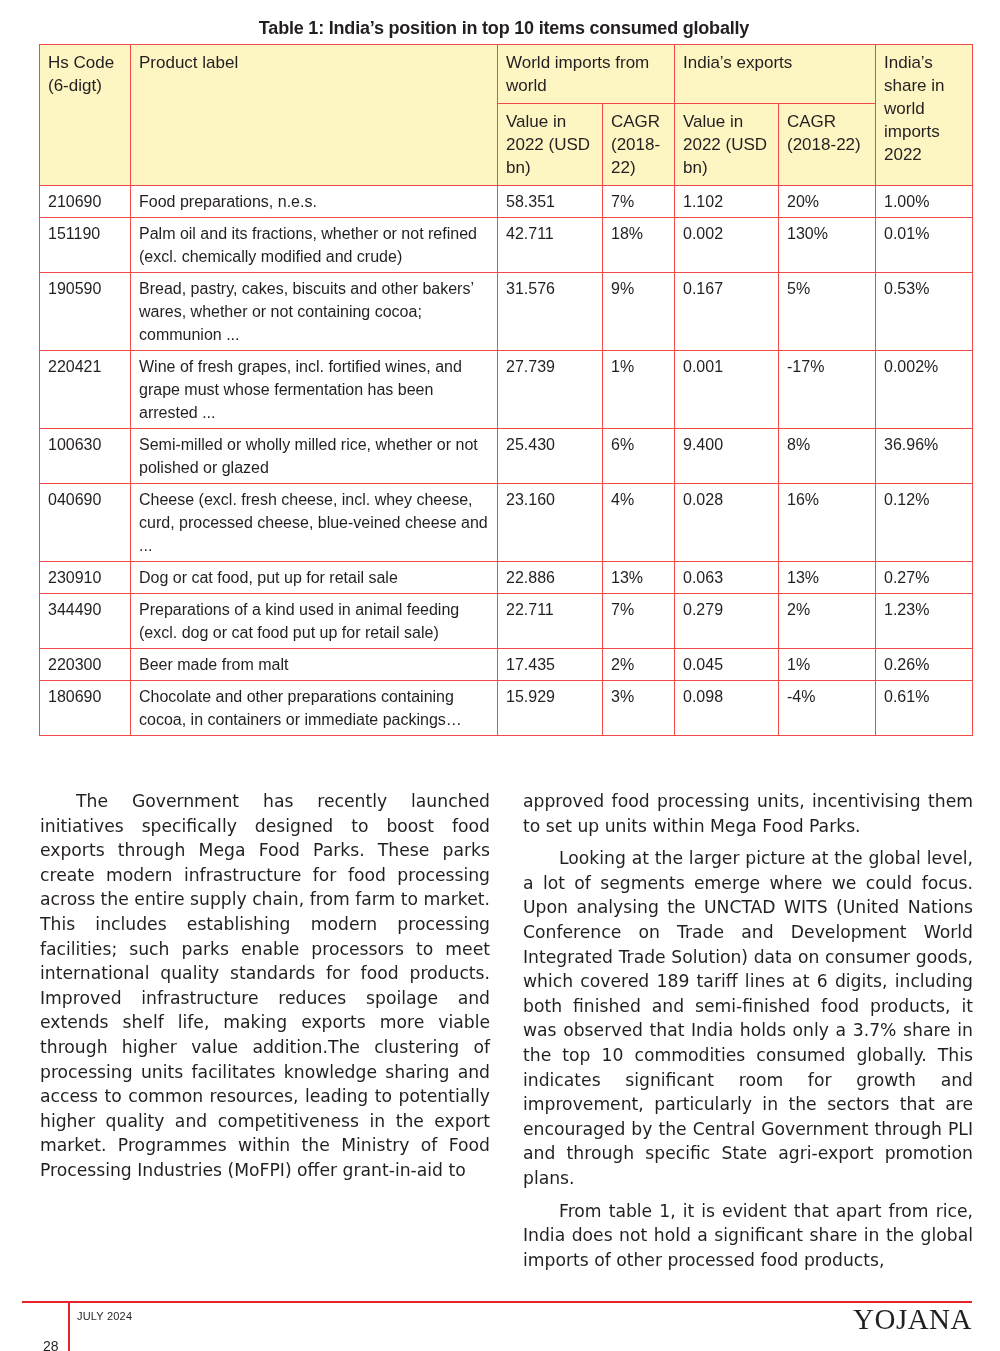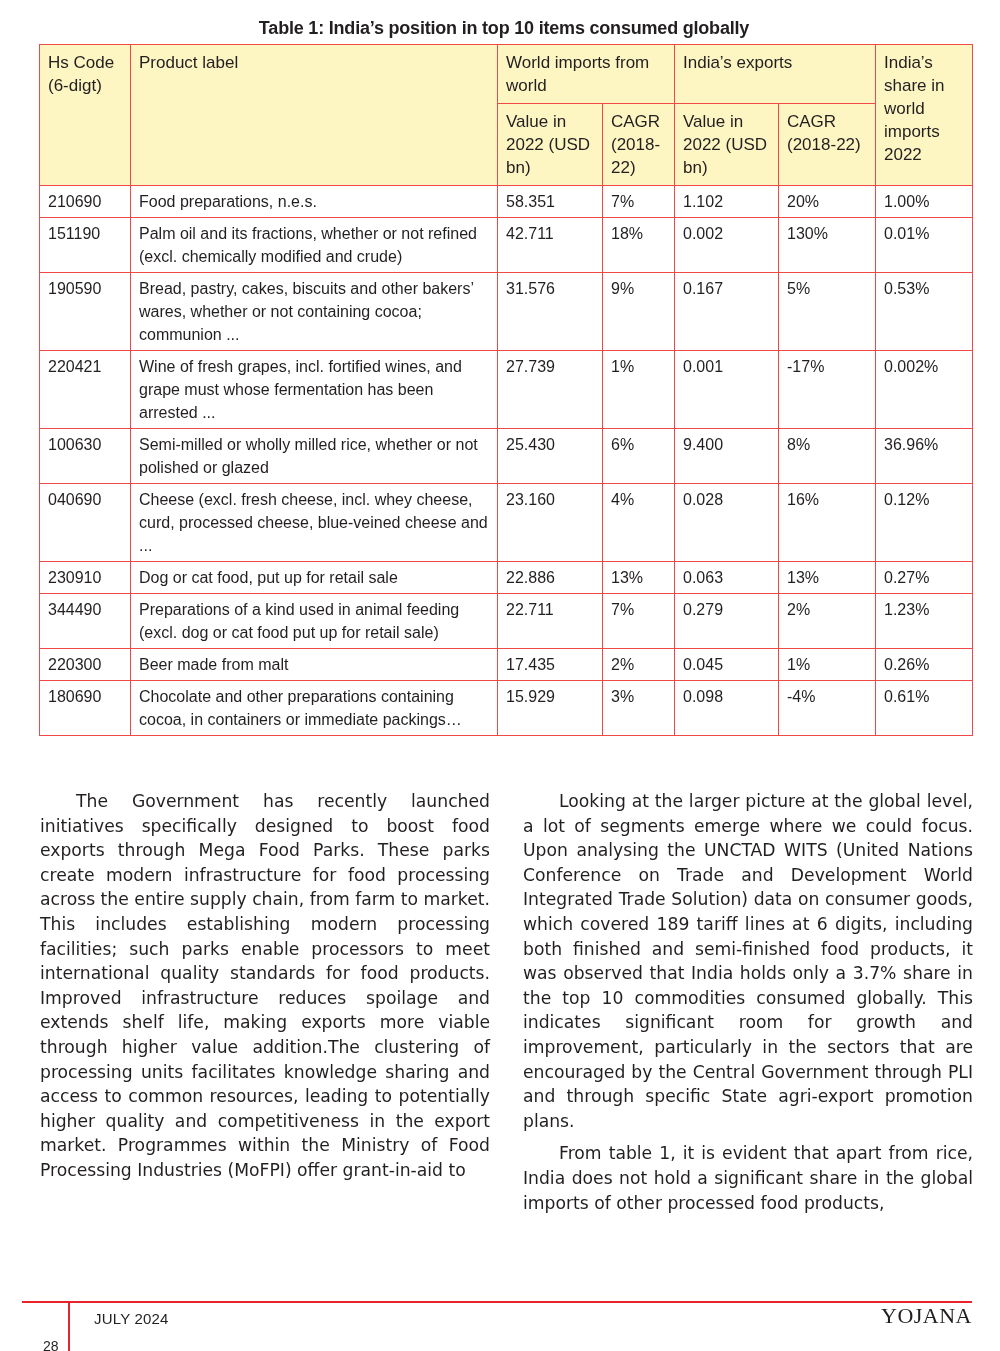--- a/index.html
+++ b/index.html
@@ -158,6 +158,7 @@
 </div>
 
 <div class="col-right">
+  <p>approved food processing units, incentivising them to set up units within Mega Food Parks.</p>
   <p class="indent">Looking at the larger picture at the global level, a lot of segments emerge where we could focus. Upon analysing the UNCTAD WITS (United Nations Conference on Trade and Development World Integrated Trade Solution) data on consumer goods, which covered 189 tariff lines at 6 digits, including both finished and semi-finished food products, it was observed that India holds only a 3.7% share in the top 10 commodities consumed globally. This indicates significant room for growth and improvement, particularly in the sectors that are encouraged by the Central Government through PLI and through specific State agri-export promotion plans.</p>
   <p class="indent">From table 1, it is evident that apart from rice, India does not hold a significant share in the global imports of other processed food products,</p>
 </div>

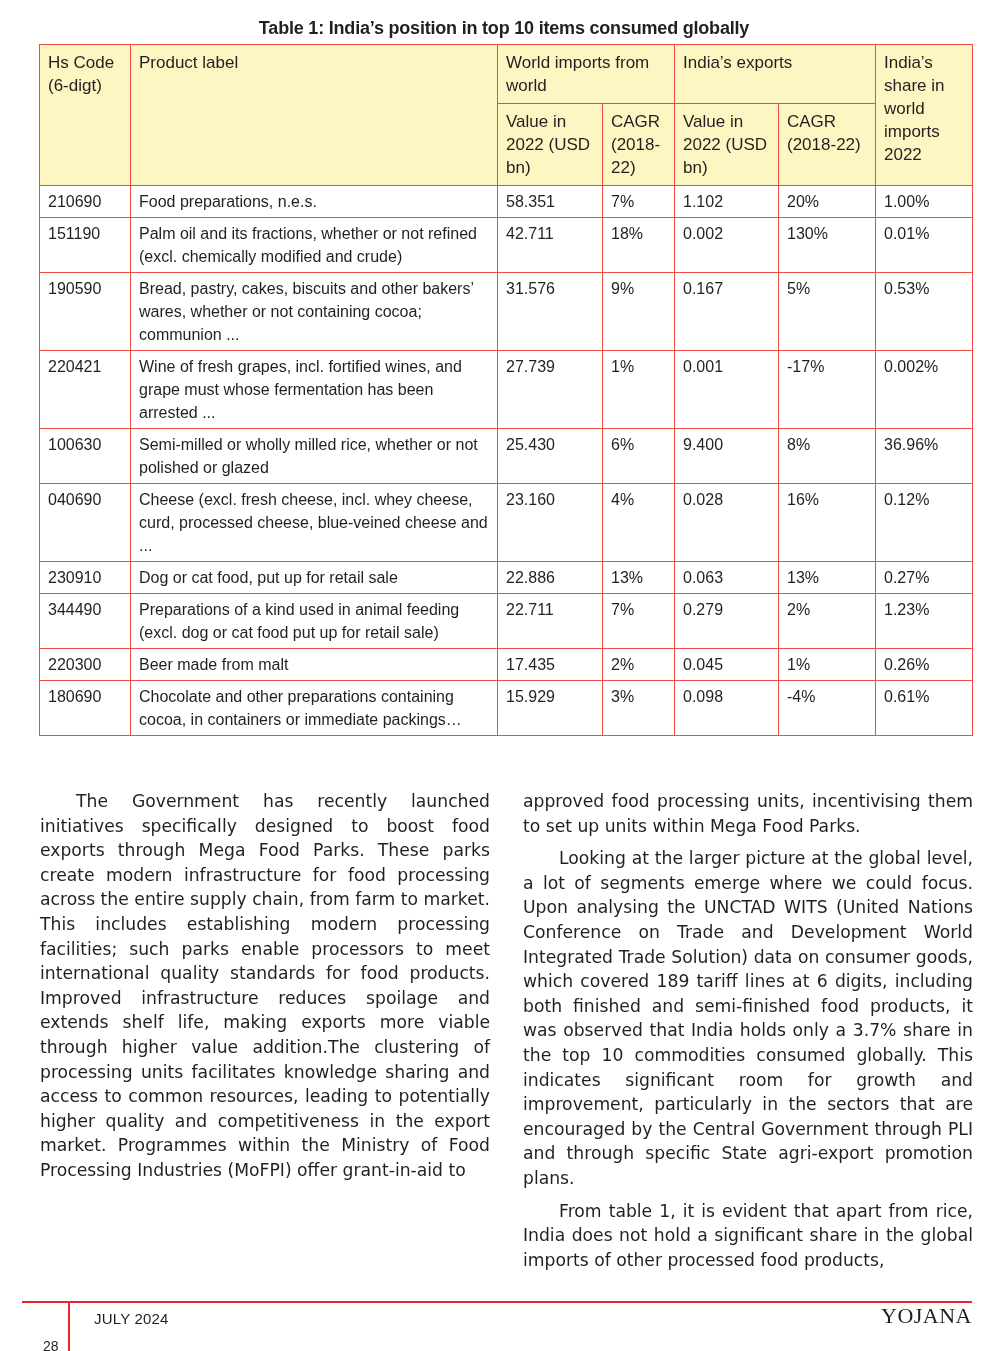--- a/index.html
+++ b/index.html
@@ -26,7 +26,7 @@
   .footer-rule { position: absolute; left: 22px; top: 1301px; width: 950px; height: 2px; background: #e8242a; }
   .footer-vrule { position: absolute; left: 68px; top: 1302px; width: 2px; height: 49px; background: #e8242a; }
   .page-num { position: absolute; left: 43px; top: 1310px; font-family: "Liberation Sans", sans-serif; font-size: 14px; color: #231f20; margin-top: 28px; }
-  .issue-date { position: absolute; left: 94px; top: 1310px; font-family: "Liberation Sans", sans-serif; font-size: 15px; color: #231f20; letter-spacing: 0.2px; }
+  .issue-date { position: absolute; left: 77px; top: 1310px; font-family: "Liberation Sans", sans-serif; font-size: 11px; color: #231f20; letter-spacing: 0.2px; }
   .magazine { position: absolute; right: 28px; top: 1303px; font-family: "Liberation Serif", serif; font-size: 22px; color: #231f20; letter-spacing: 0.5px; }
 </style>
 </head>

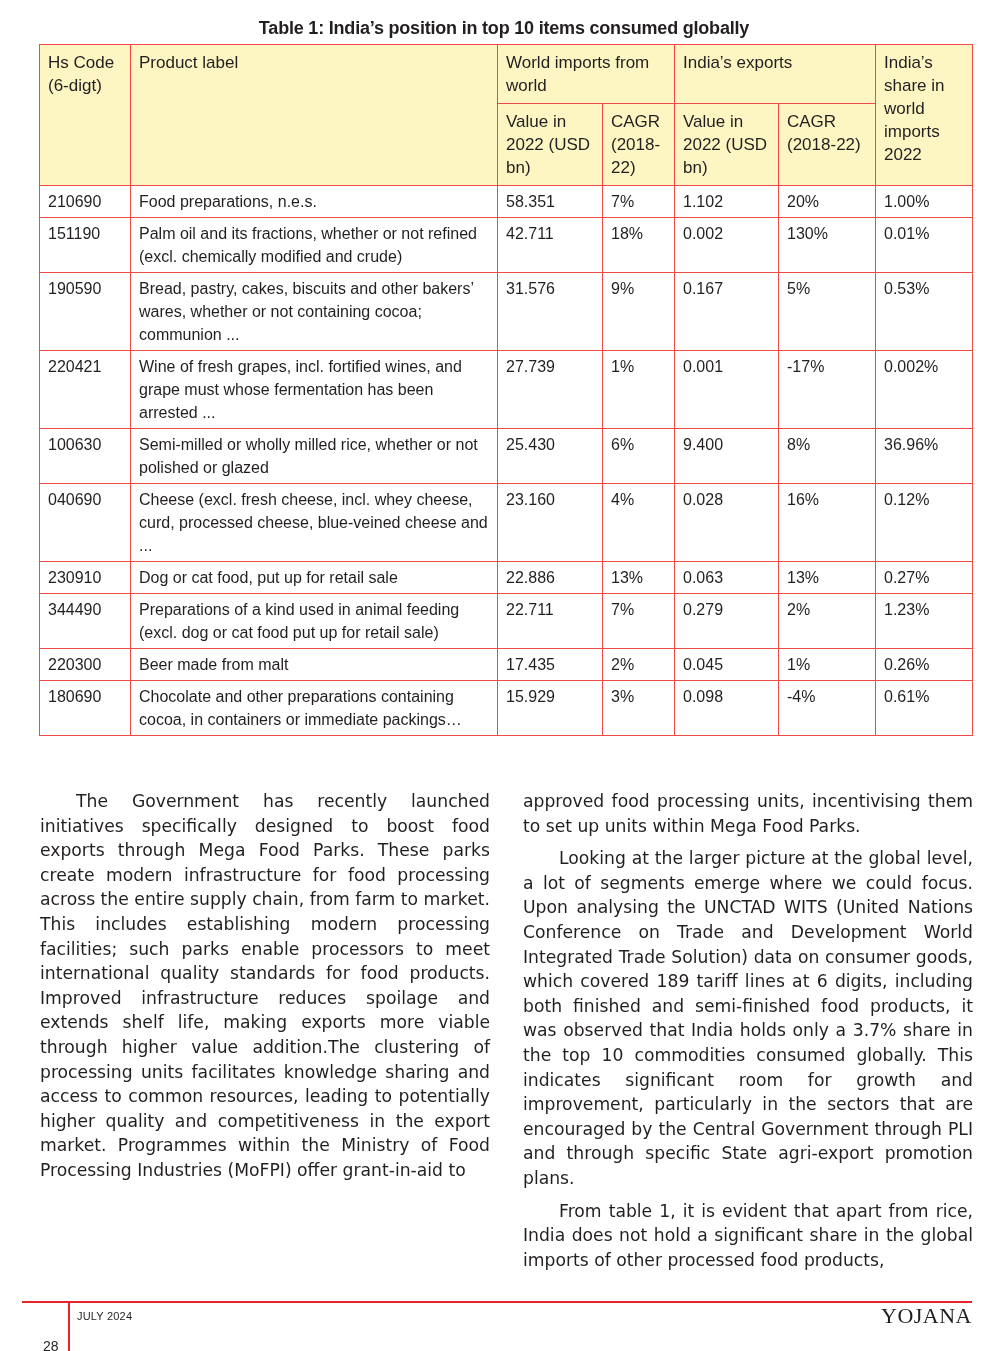--- a/index.html
+++ b/index.html
@@ -27,7 +27,7 @@
   .footer-vrule { position: absolute; left: 68px; top: 1302px; width: 2px; height: 49px; background: #e8242a; }
   .page-num { position: absolute; left: 43px; top: 1310px; font-family: "Liberation Sans", sans-serif; font-size: 14px; color: #231f20; margin-top: 28px; }
   .issue-date { position: absolute; left: 77px; top: 1310px; font-family: "Liberation Sans", sans-serif; font-size: 11px; color: #231f20; letter-spacing: 0.2px; }
-  .magazine { position: absolute; right: 28px; top: 1303px; font-family: "Liberation Serif", serif; font-size: 22px; color: #231f20; letter-spacing: 0.5px; }
+  .magazine { position: absolute; right: 28px; top: 1303px; font-family: "Liberation Serif", serif; font-size: 29px; color: #231f20; letter-spacing: 0.5px; }
 </style>
 </head>
 <body>

